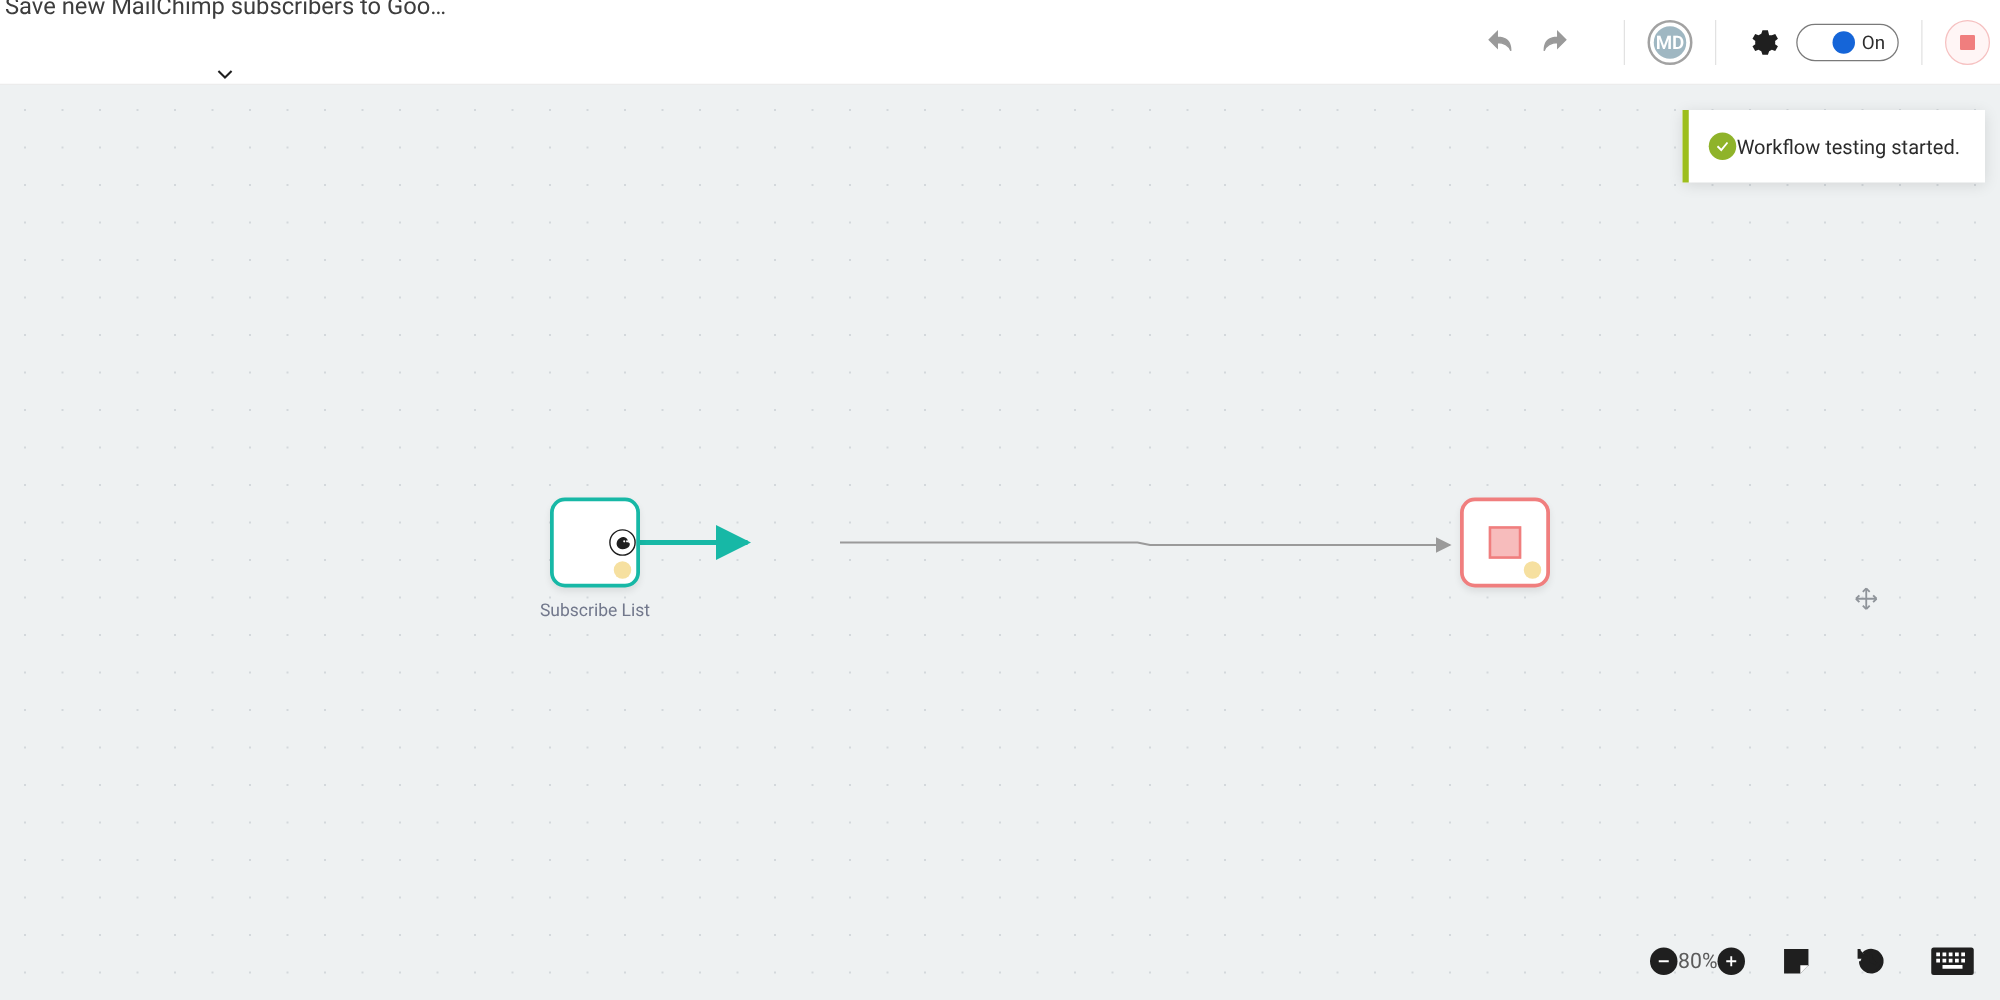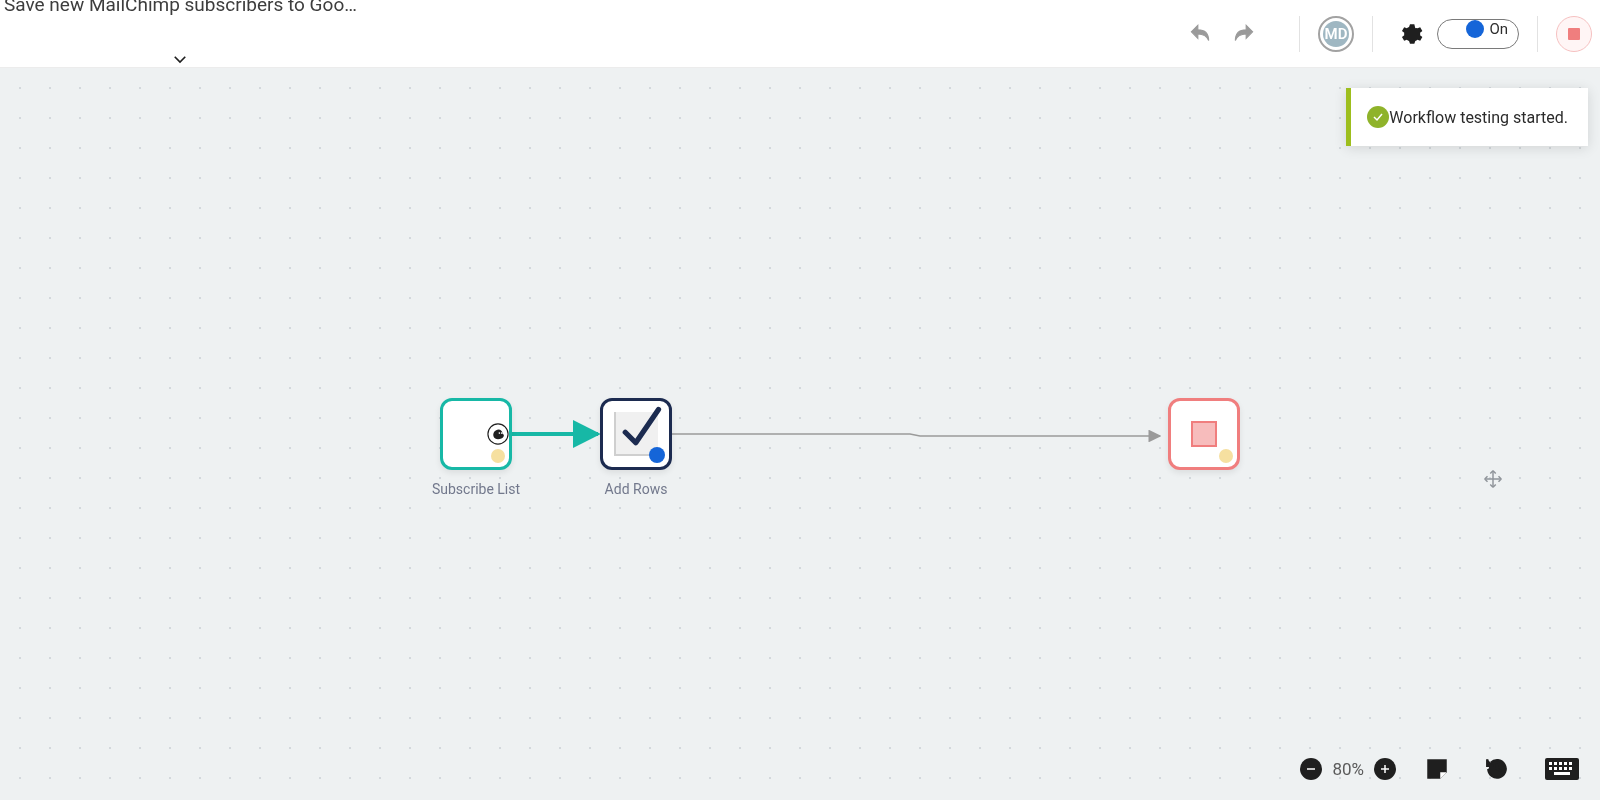--- a/index.html
+++ b/index.html
@@ -38,7 +38,7 @@
   .gear svg { fill: #1f1f1f; }
   .toggle {
     width: 82px; height: 30px; border: 1.5px solid #7a7a7a; border-radius: 15px;
-    display: flex; position: relative; padding: 0 10px 0 4px;
+    display: flex; align-items: center; position: relative; padding: 0 10px 0 4px;
     cursor: pointer;
   }
   .toggle-knob {

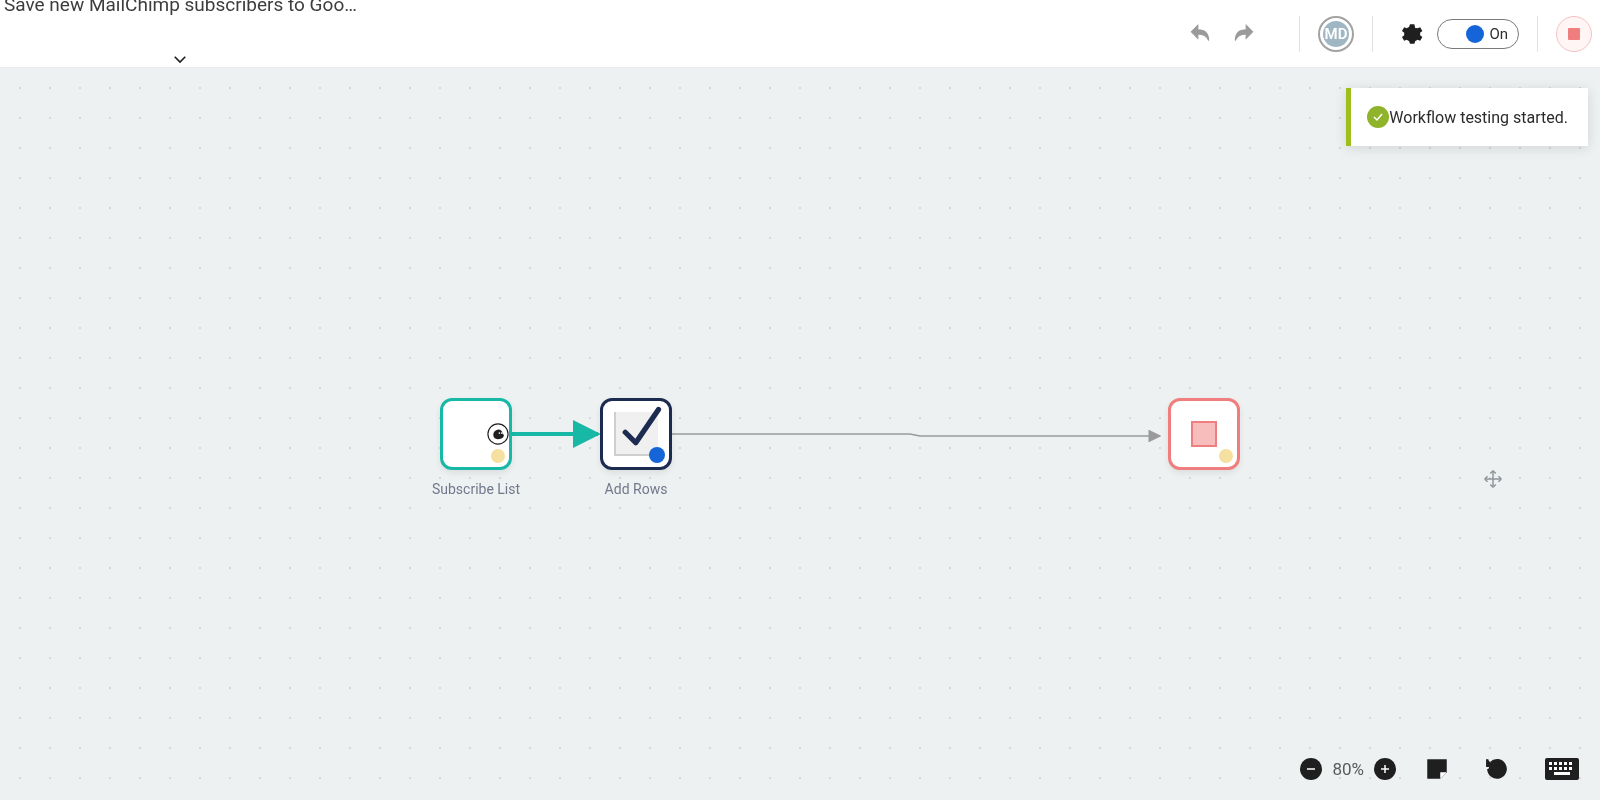--- a/index.html
+++ b/index.html
@@ -229,15 +229,6 @@
     <span class="node-label">Subscribe List</span>
   </div>
 
-  <div class="node node-navy">
-    <div class="sheets-check">
-      <svg viewBox="0 0 48 48">
-          <path d="M6 30 L18 42 L44 4" stroke="#1c2b50" stroke-width="6" fill="none" stroke-linecap="round" stroke-linejoin="round"></path>
-        </svg>
-    </div>
-    <span class="node-badge badge-blue"></span>
-    <span class="node-label">Add Rows</span>
-  </div>
 
   <div class="node node-red">
     <div class="red-square"></div>

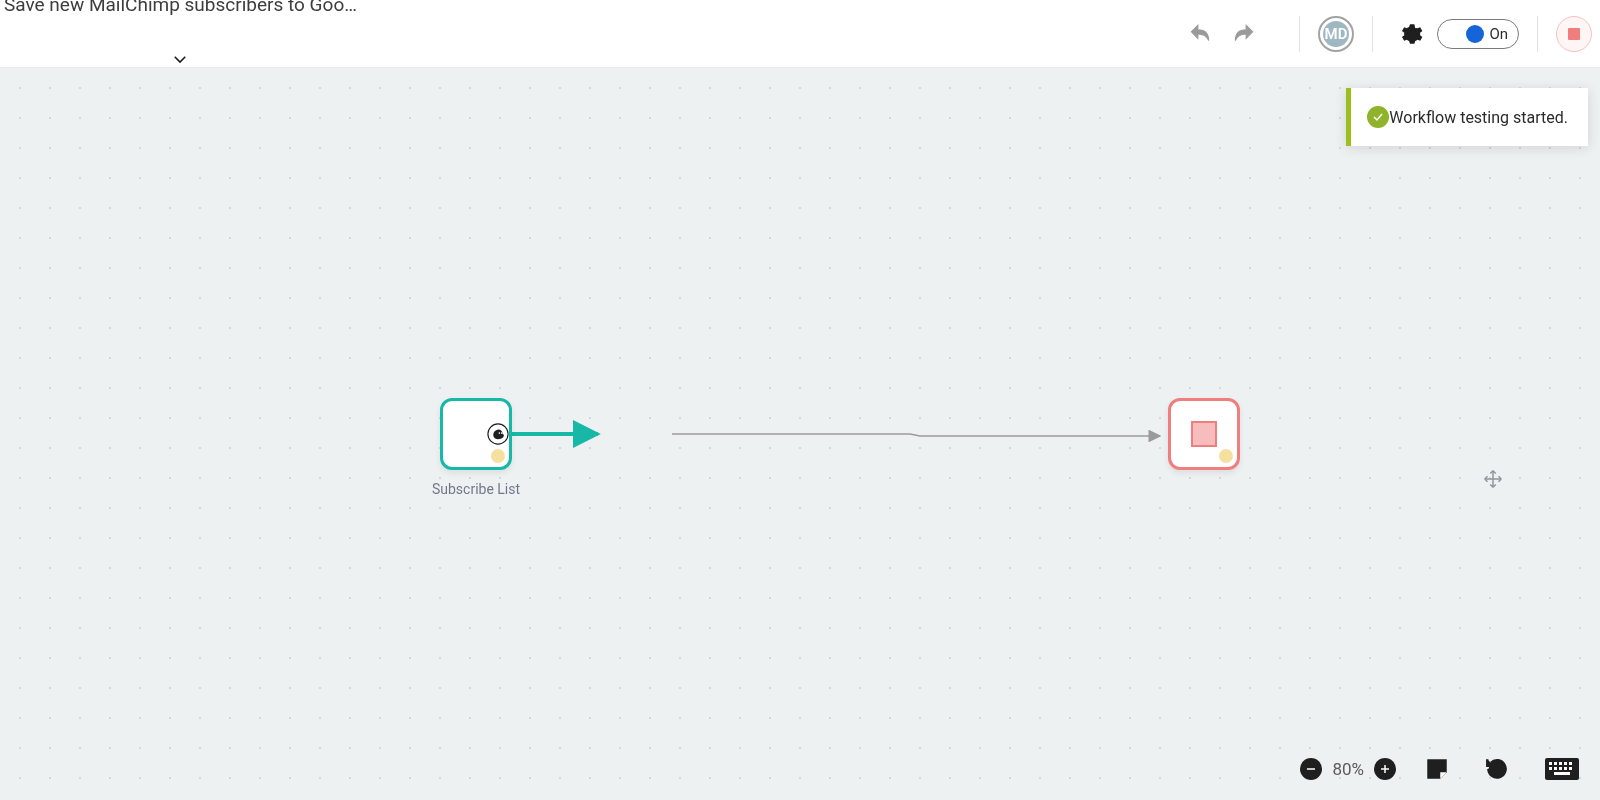--- a/index.html
+++ b/index.html
@@ -127,7 +127,7 @@
     position: absolute; bottom: 12px; right: 14px;
     display: flex; align-items: center; gap: 22px;
   }
-  .zoom-group { display: flex; align-items: center; gap: 10px; }
+  .zoom-group { display: flex; align-items: center; }
   .zbtn {
     width: 22px; height: 22px; border-radius: 50%; background: #1f1f1f;
     display: flex; align-items: center; justify-content: center; cursor: pointer;

